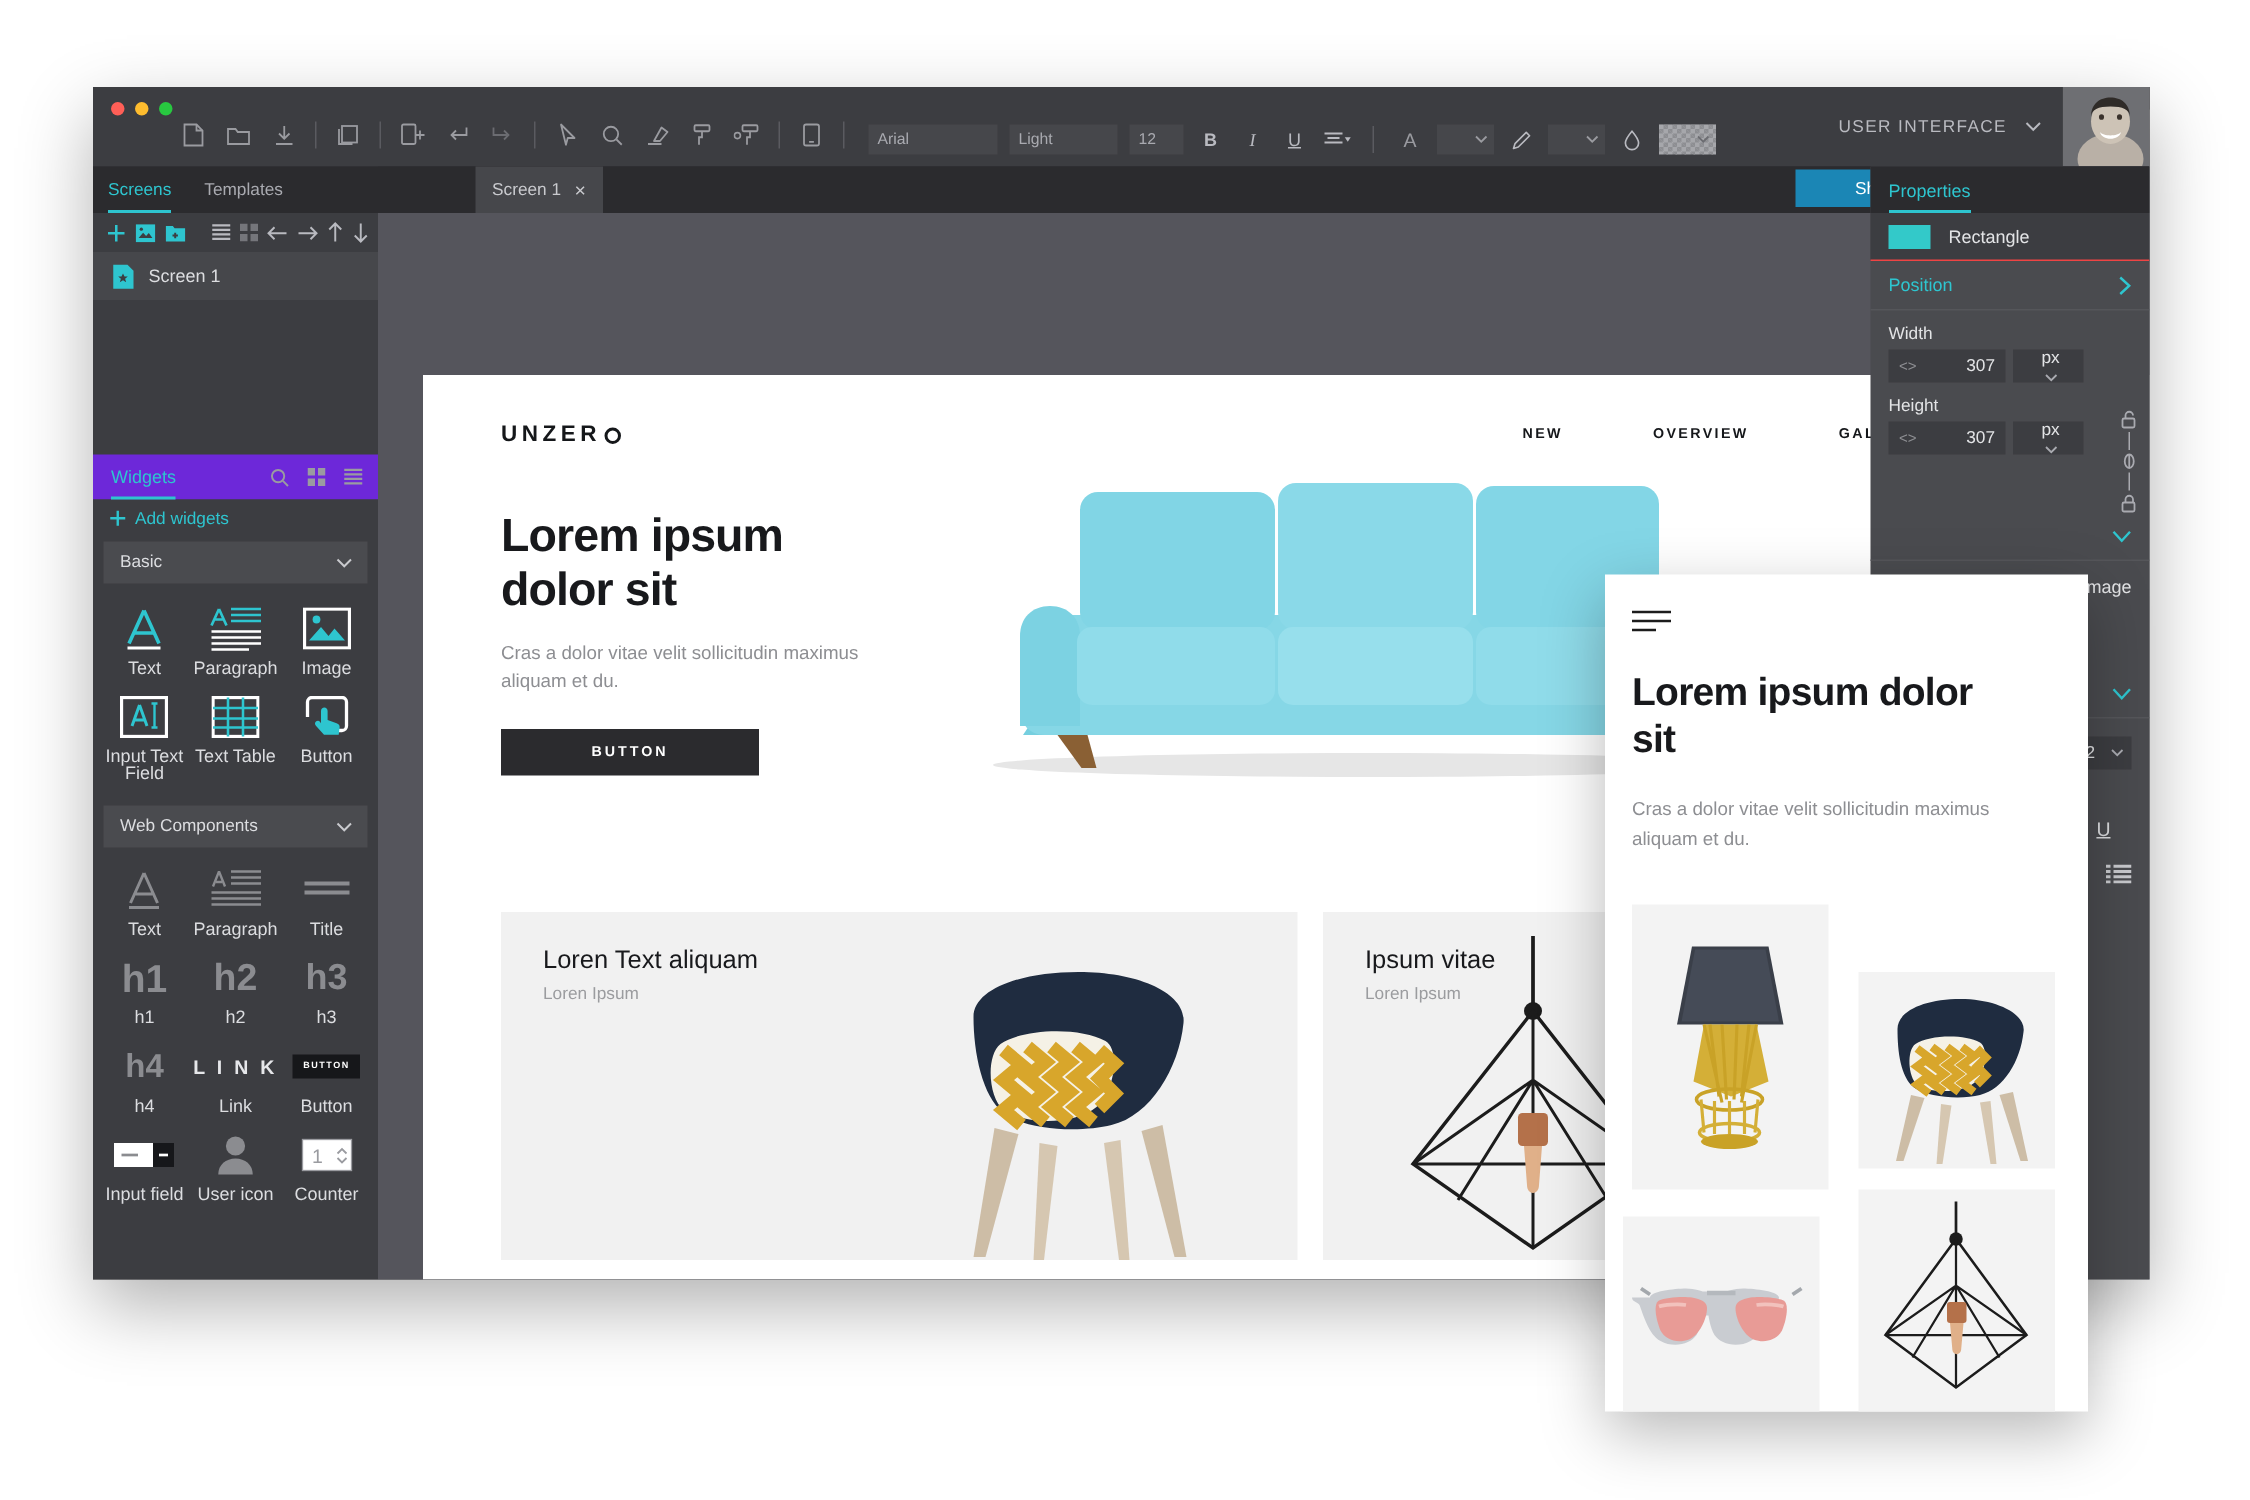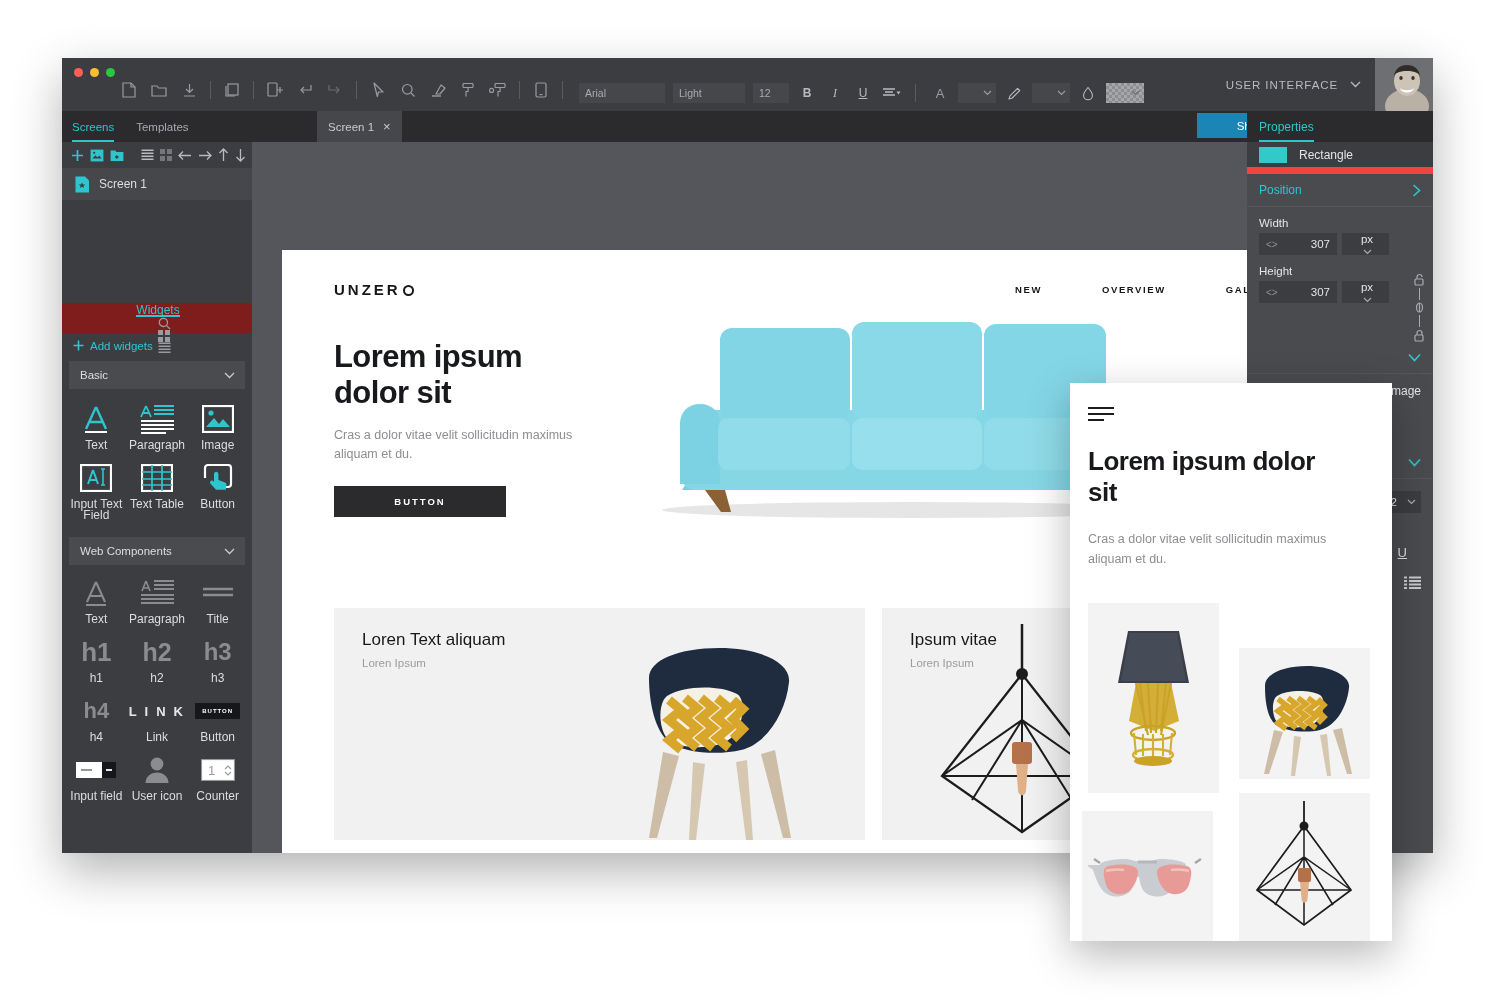--- a/index.html
+++ b/index.html
@@ -130,7 +130,7 @@
   .props-head .title { color:#2ec5cf; font-size:12px; height:31px; display:flex;
     align-items:center; box-shadow:inset 0 -2px 0 #2ec5cf; }
   .props-obj { height:32px; display:flex; align-items:center; gap:12px; padding-left:12px;
-    background:#3c3d41; color:#e3e4e6; font-size:12px; border-bottom:7px solid #ef4444; }
+    background:#3c3d41; color:#e3e4e6; font-size:12px; border-bottom:1px solid #ef4444; }
   .sw { width:28px; height:16px; }
   .prow { height:33px; display:flex; align-items:center; justify-content:space-between;
     padding:0 12px; color:#2ec5cf; font-size:12px; border-bottom:1px solid #55565a; }

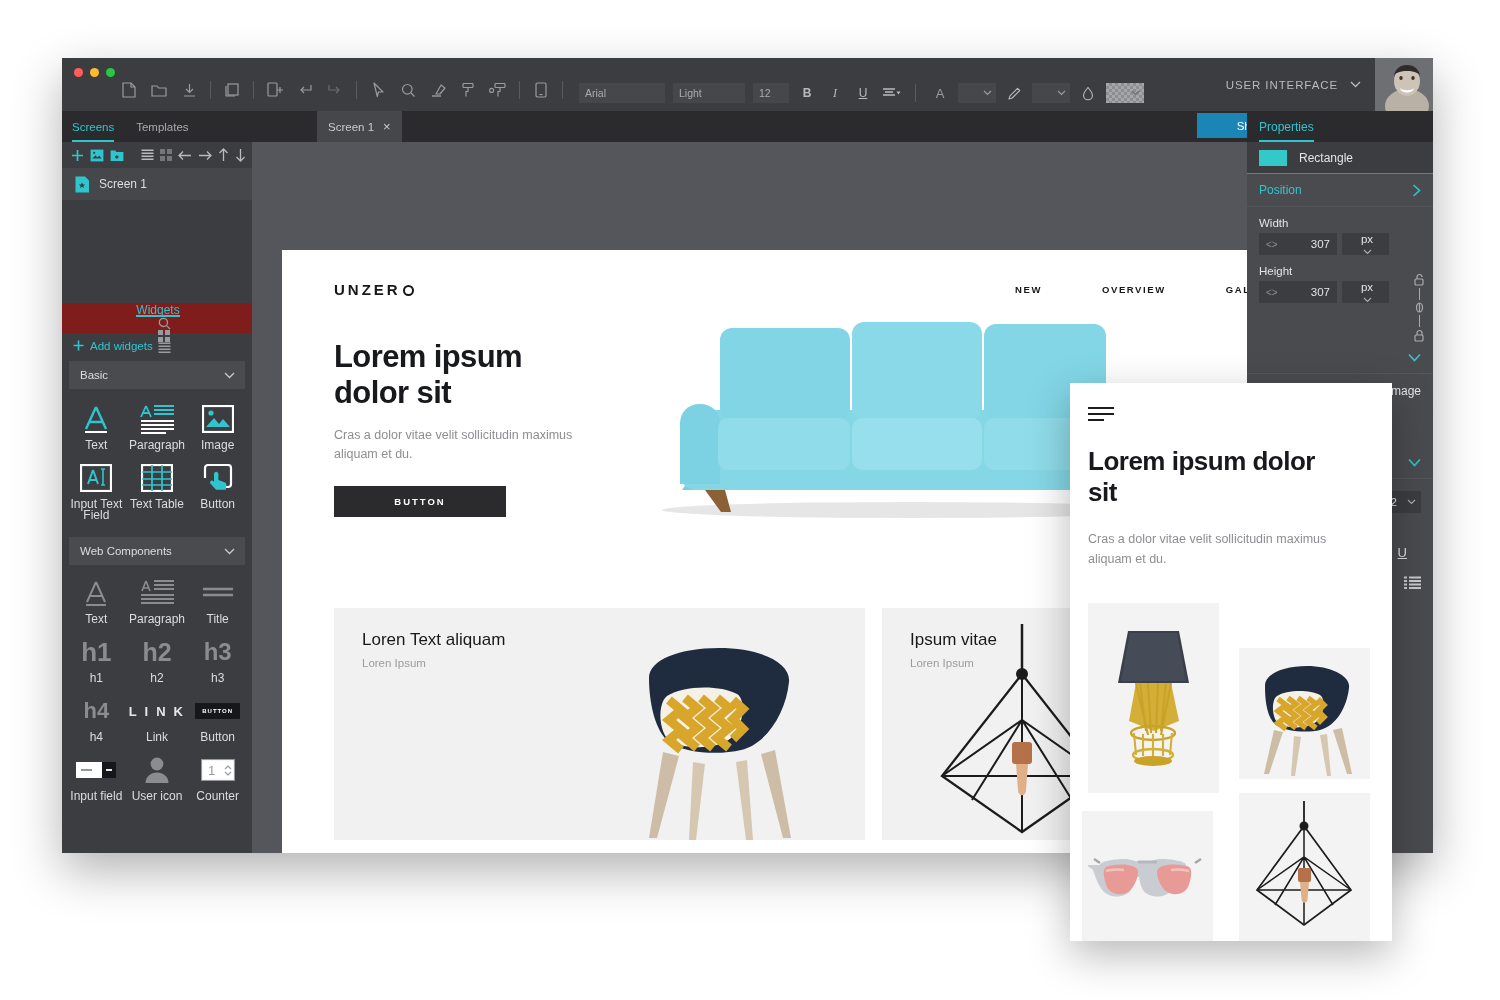--- a/index.html
+++ b/index.html
@@ -64,8 +64,8 @@
   .scr-item { display:flex; align-items:center; gap:9px; height:32px; padding-left:13px;
     background:#46474b; color:#dcdde0; font-size:12px; }
 
-  .widgets-head { display:flex; align-items:center; height:30px; background:#7f1d1d;
-    padding:0 10px 0 12px;flex-direction:column; }
+  .widgets-head { display:flex; align-items:center; height:30px; background:#6d28d9;
+    padding:0 10px 0 12px; }
   .widgets-head .title { color:#2ec5cf; font-size:12px; height:30px; display:flex;
     align-items:center; box-shadow:inset 0 -2px 0 #2ec5cf; }
   .widgets-head .sp { flex:1; }

